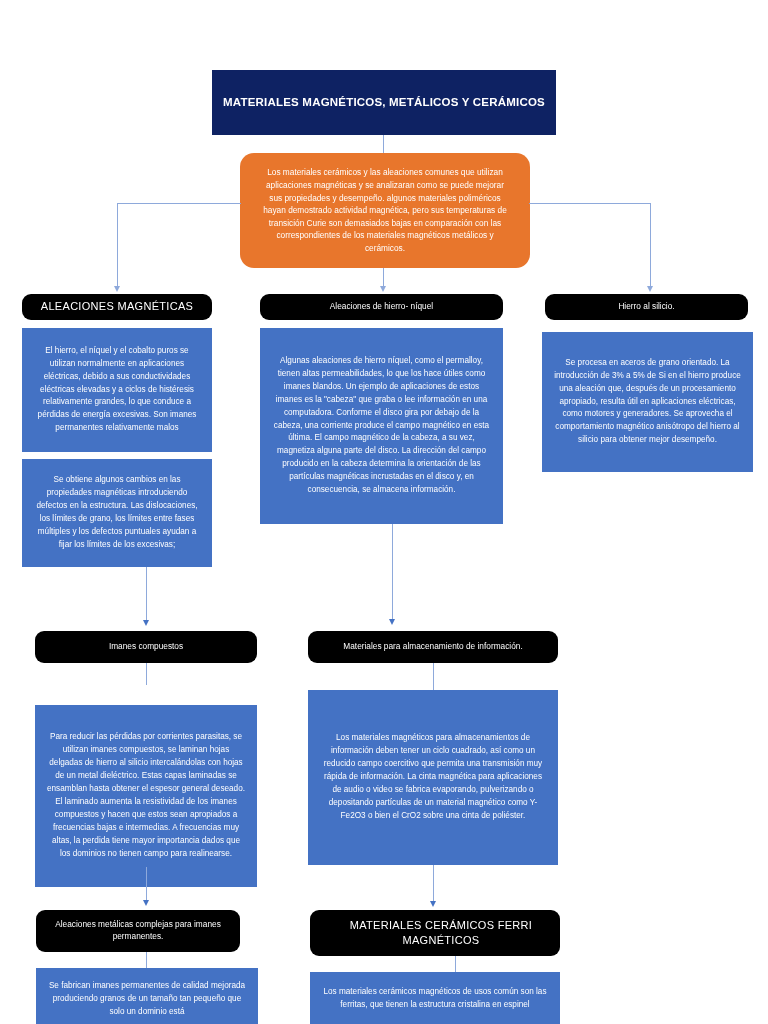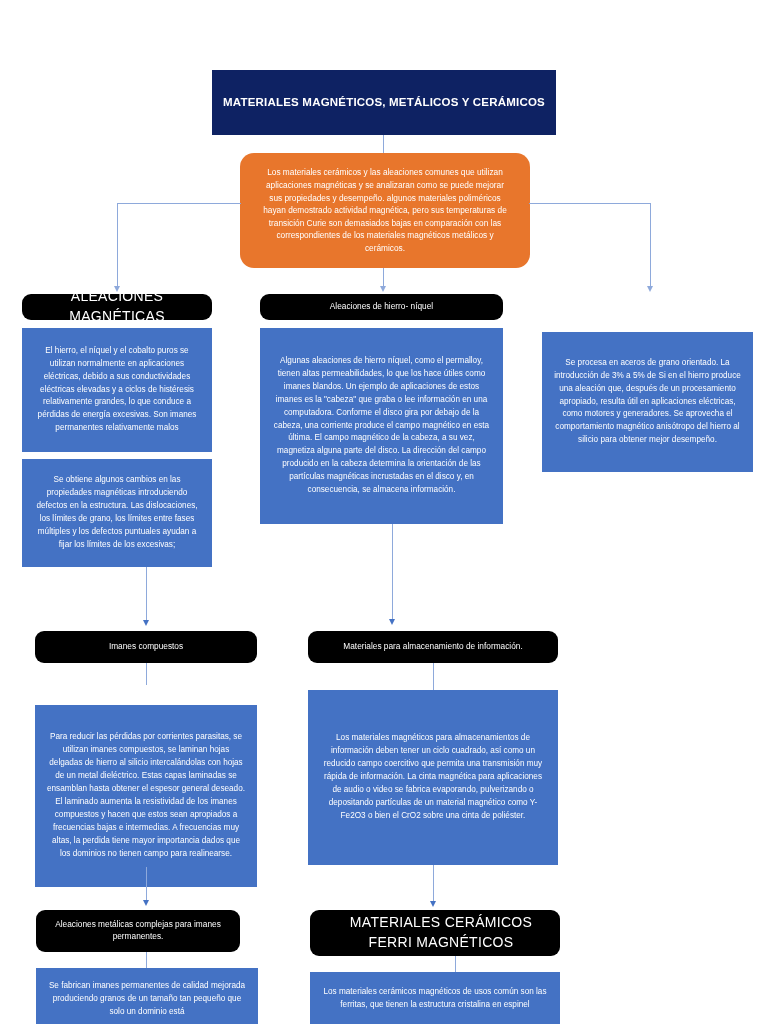--- a/index.html
+++ b/index.html
@@ -53,7 +53,7 @@
     padding: 6px 12px;
     line-height: 1.4;
   }
-  .black-box.caps { font-size: 14px; letter-spacing: 0.3px; }
+  .black-box.caps { font-size: 11px; letter-spacing: 0.3px; }
 
   .blue-box {
     background: #4472C4;

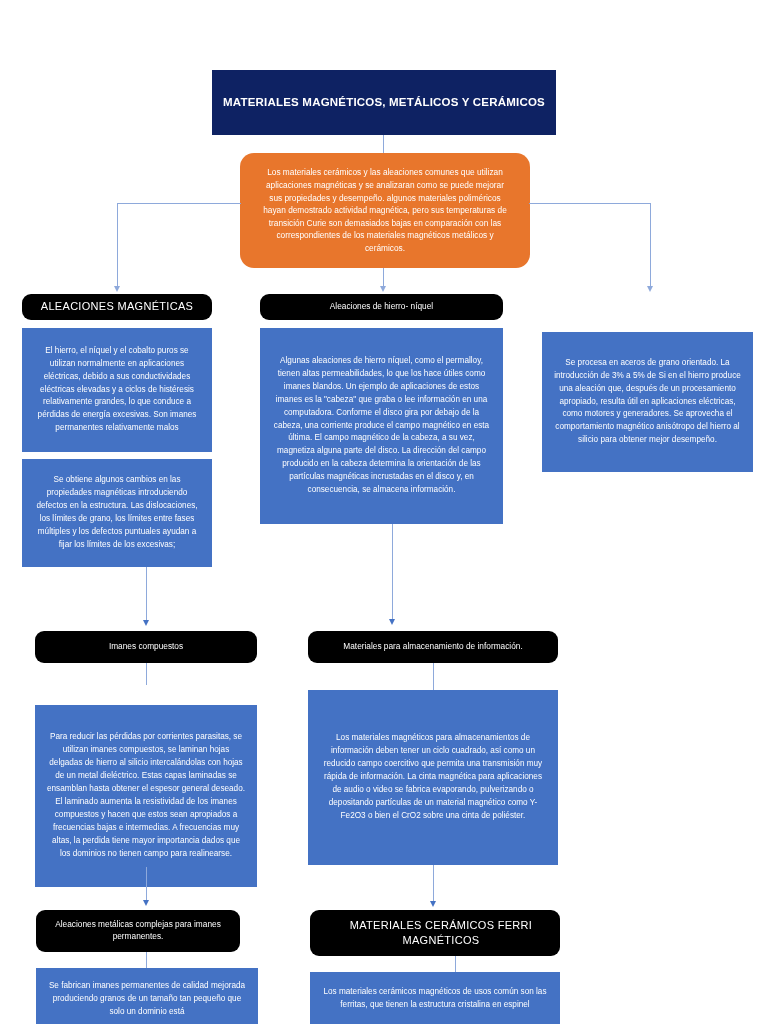--- a/index.html
+++ b/index.html
@@ -116,6 +116,9 @@
     <span>Aleaciones de hierro- níquel</span>
   </div>
 
+  <div class="node black-box" style="left:545px; top:294px; width:203px; height:26px;">
+    <span>Hierro al silicio.</span>
+  </div>
 
   <div class="node blue-box" style="left:22px; top:328px; width:190px; height:124px;">
     <span>El hierro, el níquel y el cobalto puros se utilizan normalmente en aplicaciones eléctricas, debido a sus conductividades eléctricas elevadas y a ciclos de histéresis relativamente grandes, lo que conduce a pérdidas de energía excesivas. Son imanes permanentes relativamente malos</span>

